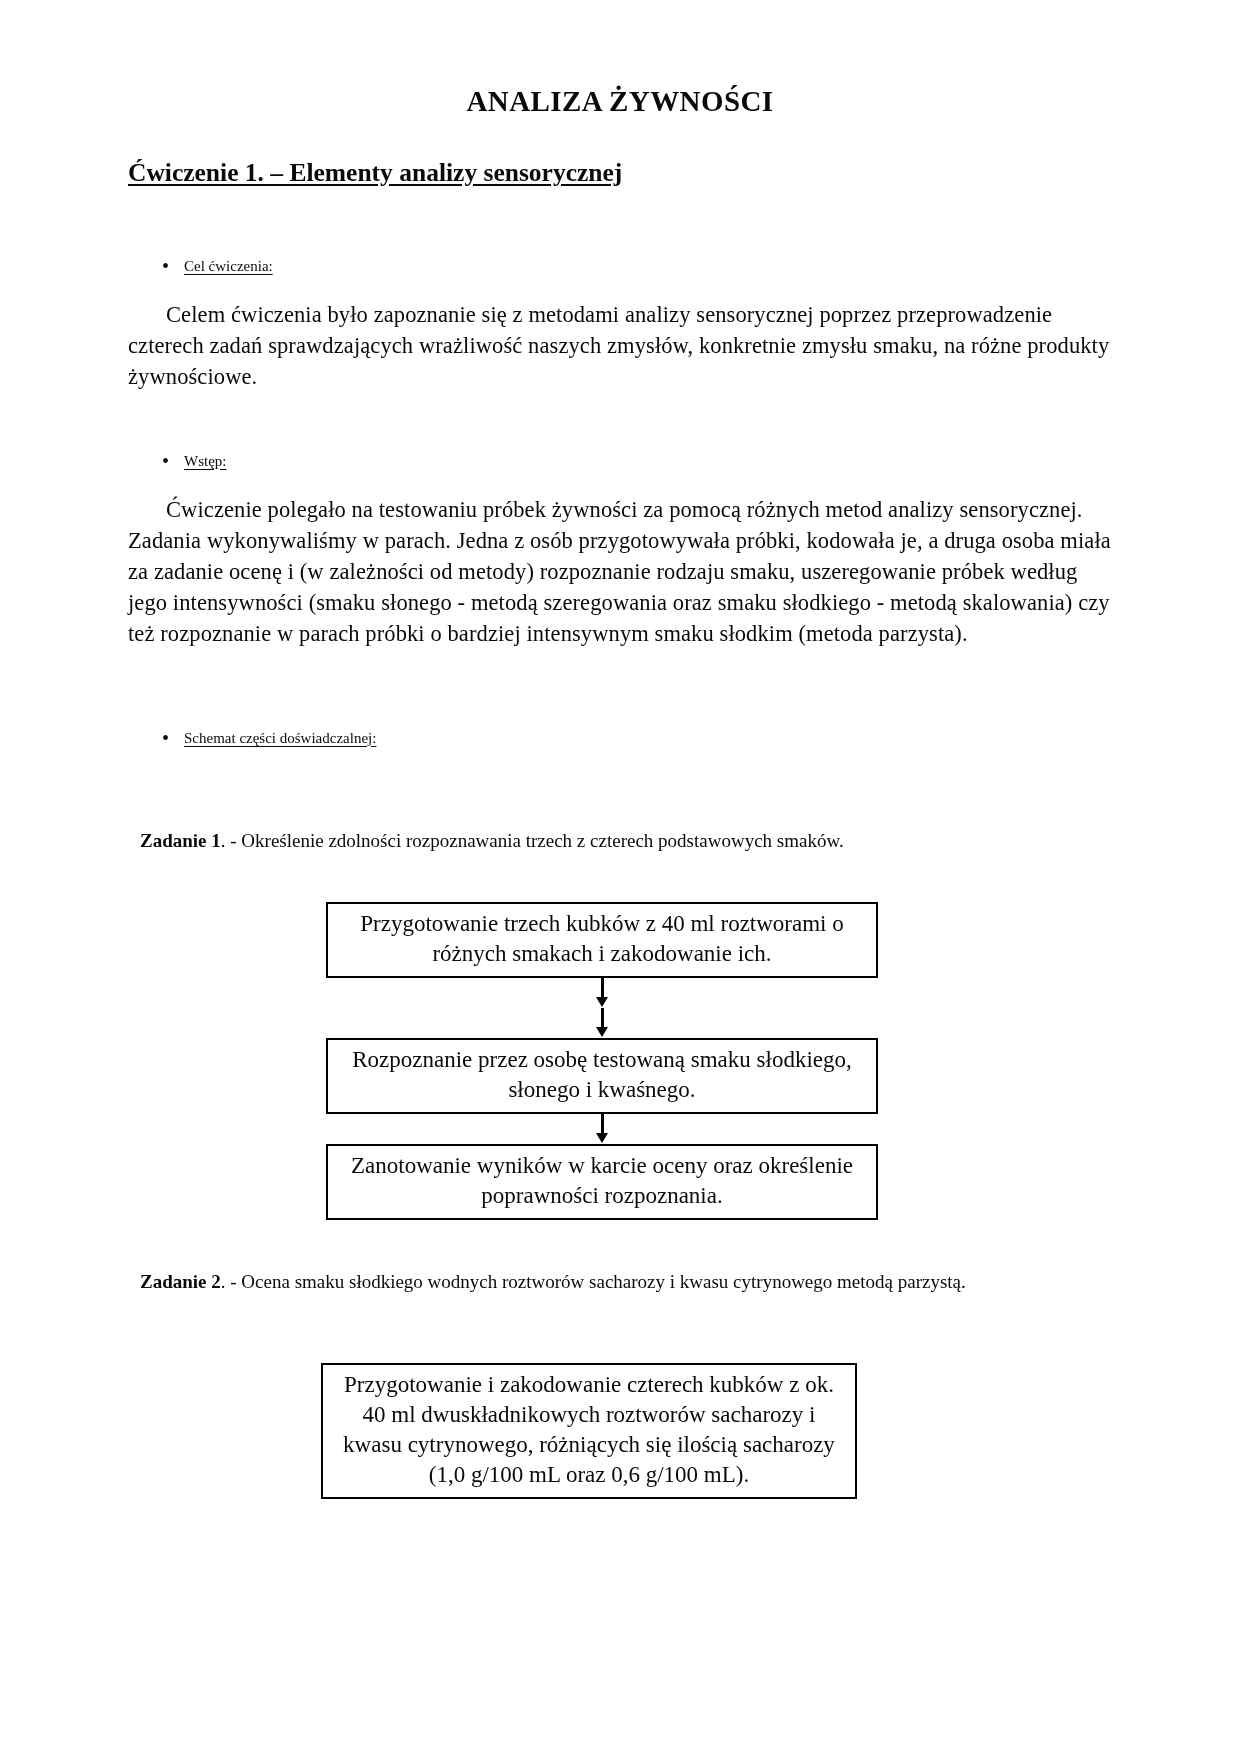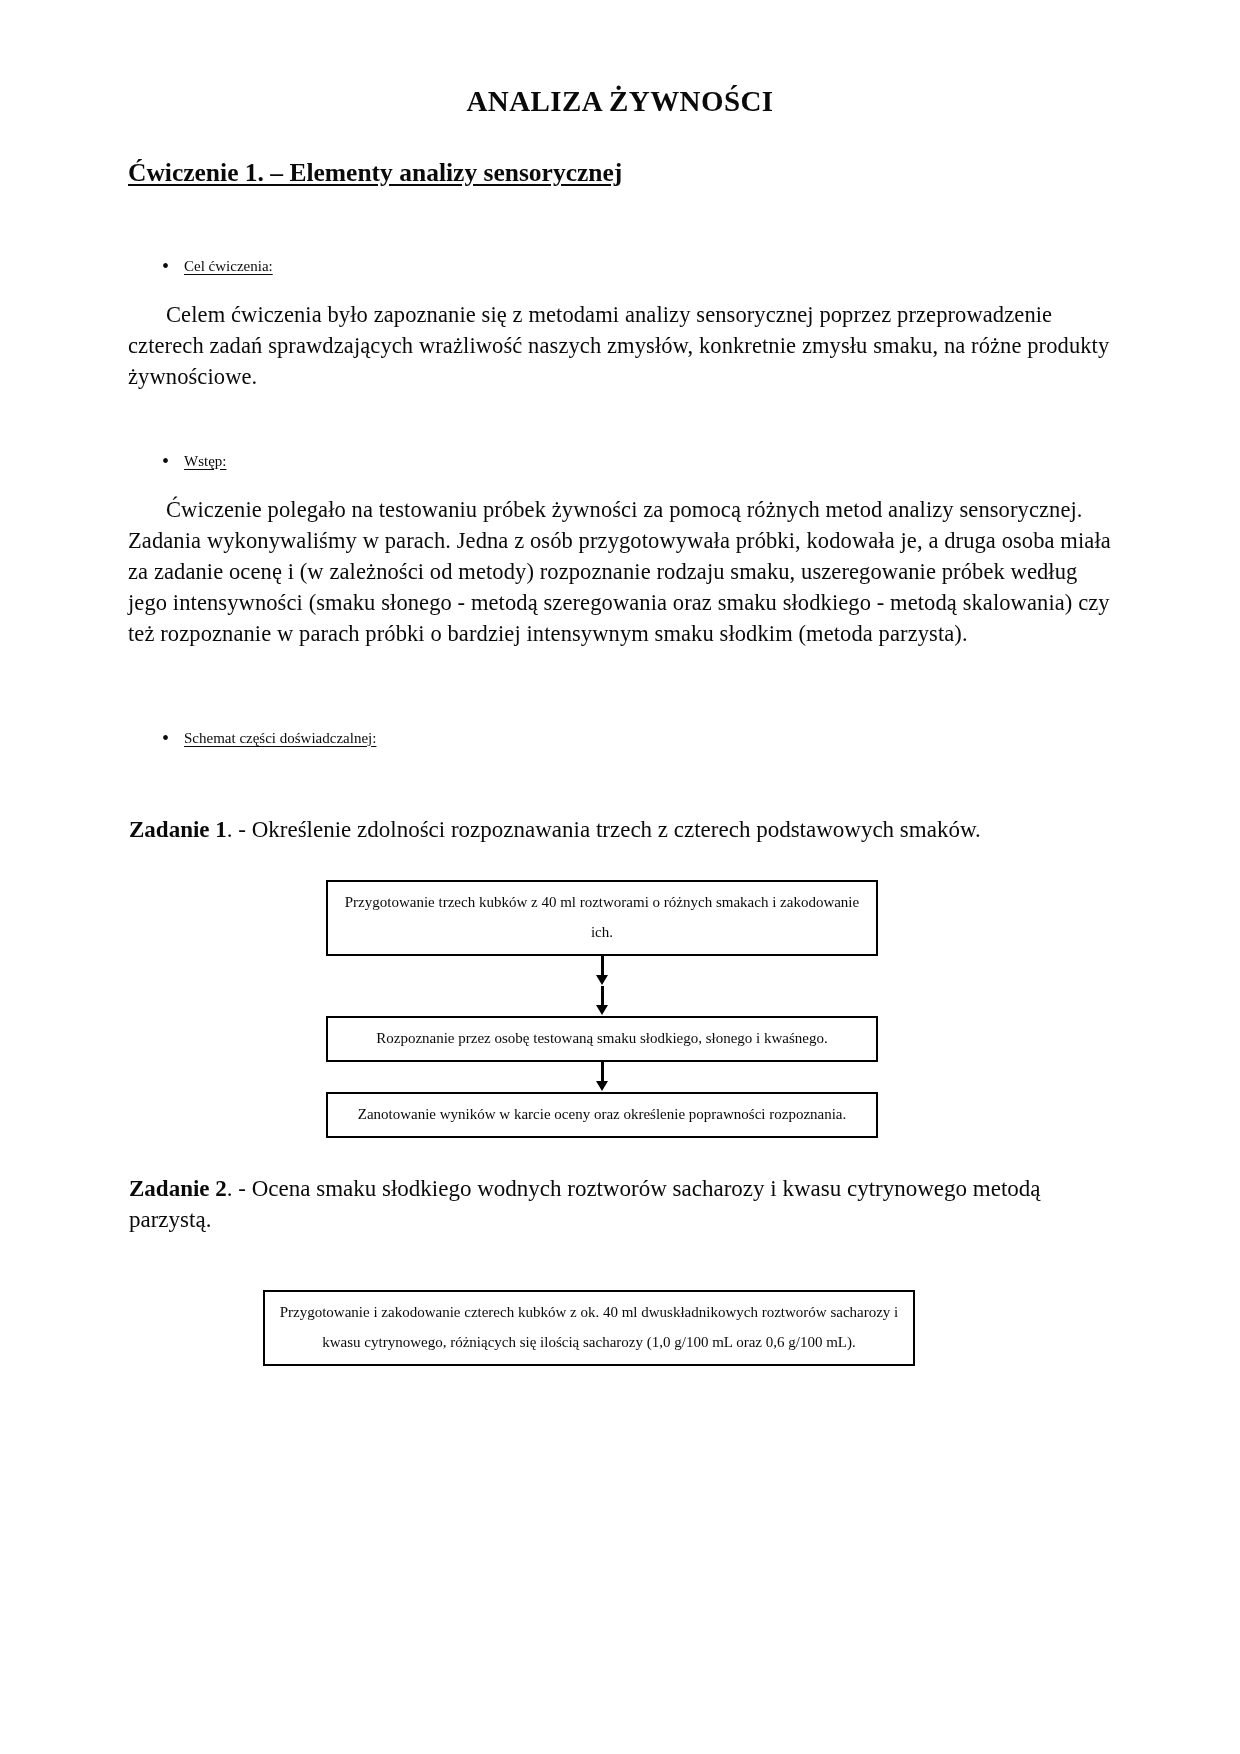--- a/index.html
+++ b/index.html
@@ -80,9 +80,9 @@
 
   
   .task-line {
-    font-size: 23px;
+    font-size: 19px;
     line-height: 31px;
-    margin: 1px;
+    margin: 12px;
   }
   .task-line b { font-weight: bold; }
 

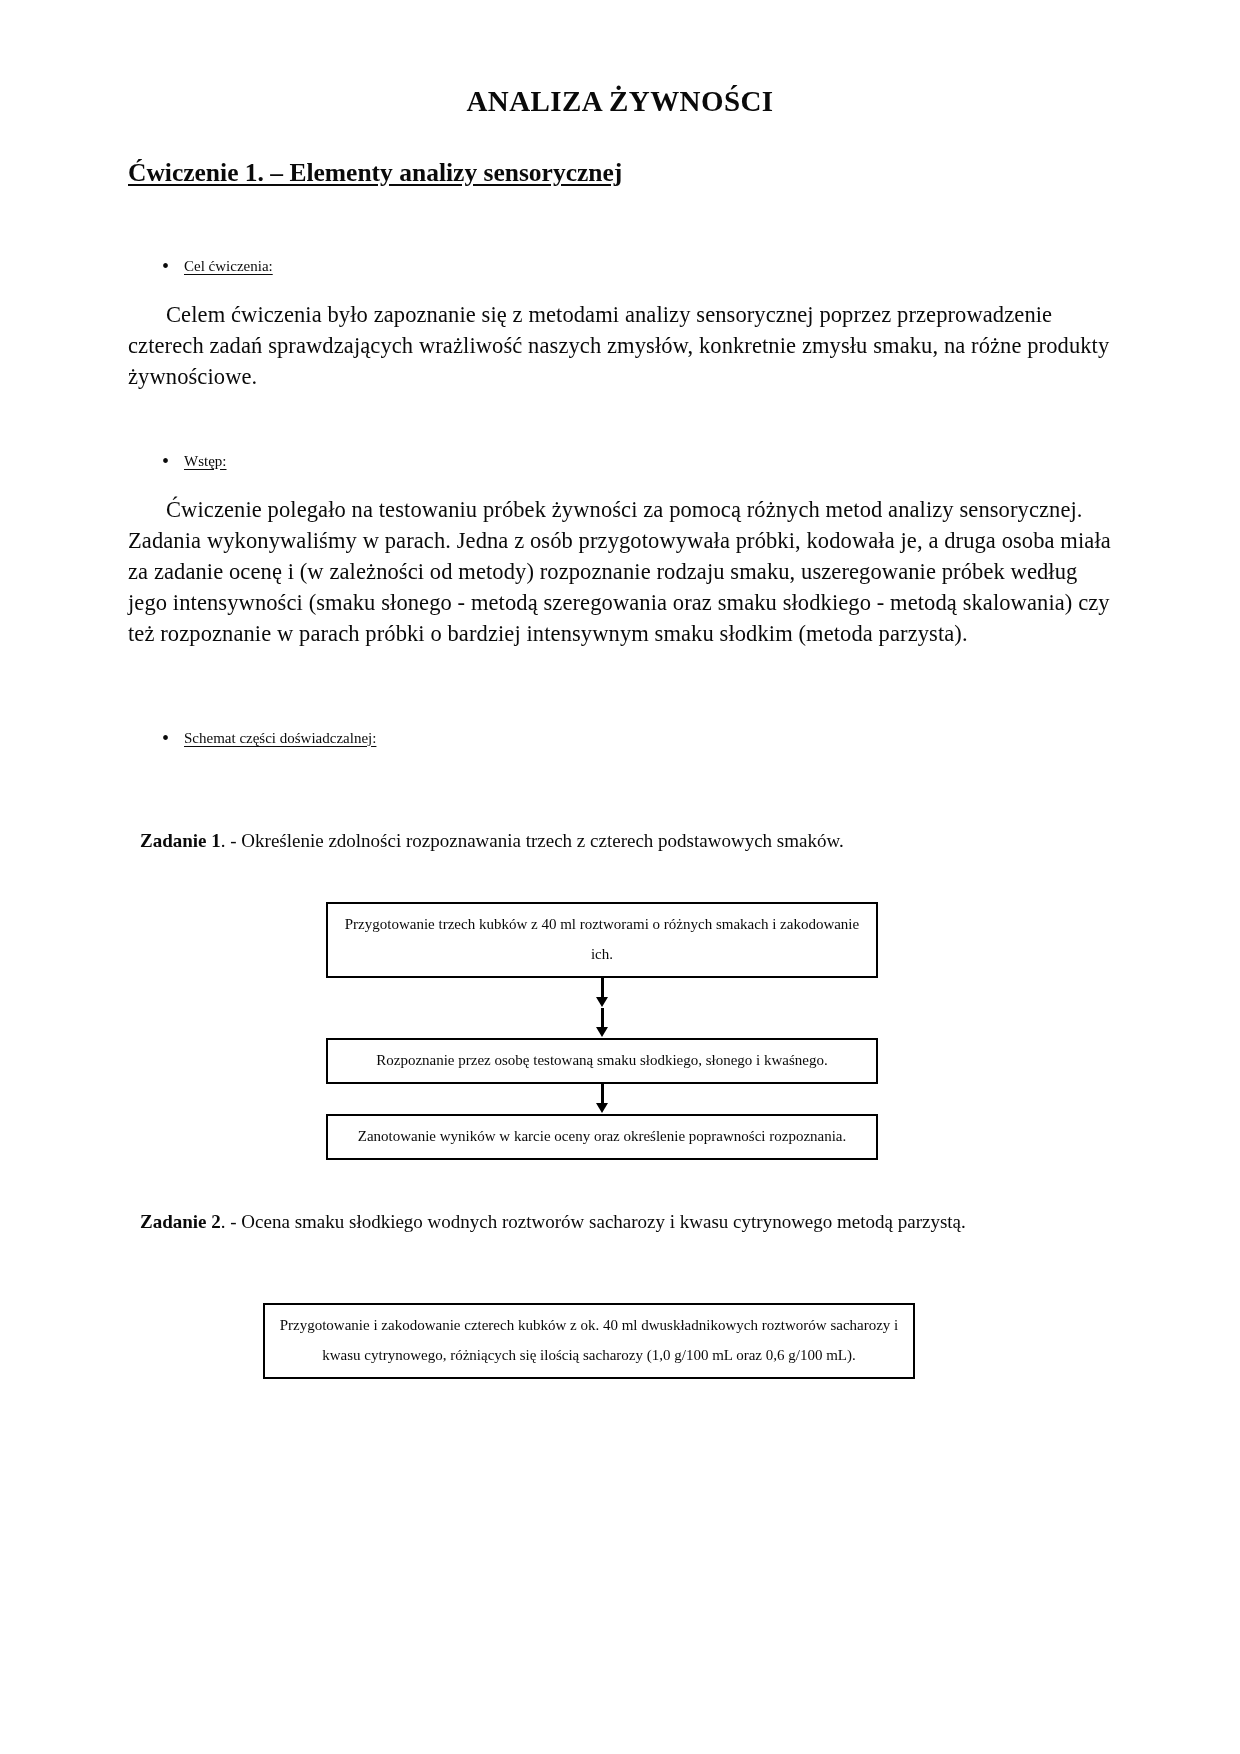--- a/index.html
+++ b/index.html
@@ -97,7 +97,7 @@
     border: 2.5px solid #000000;
     box-sizing: border-box;
     text-align: center;
-    font-size: 15px;
+    font-size: 23px;
     line-height: 30px;
     padding: 5px 10px 7px 10px;
   }

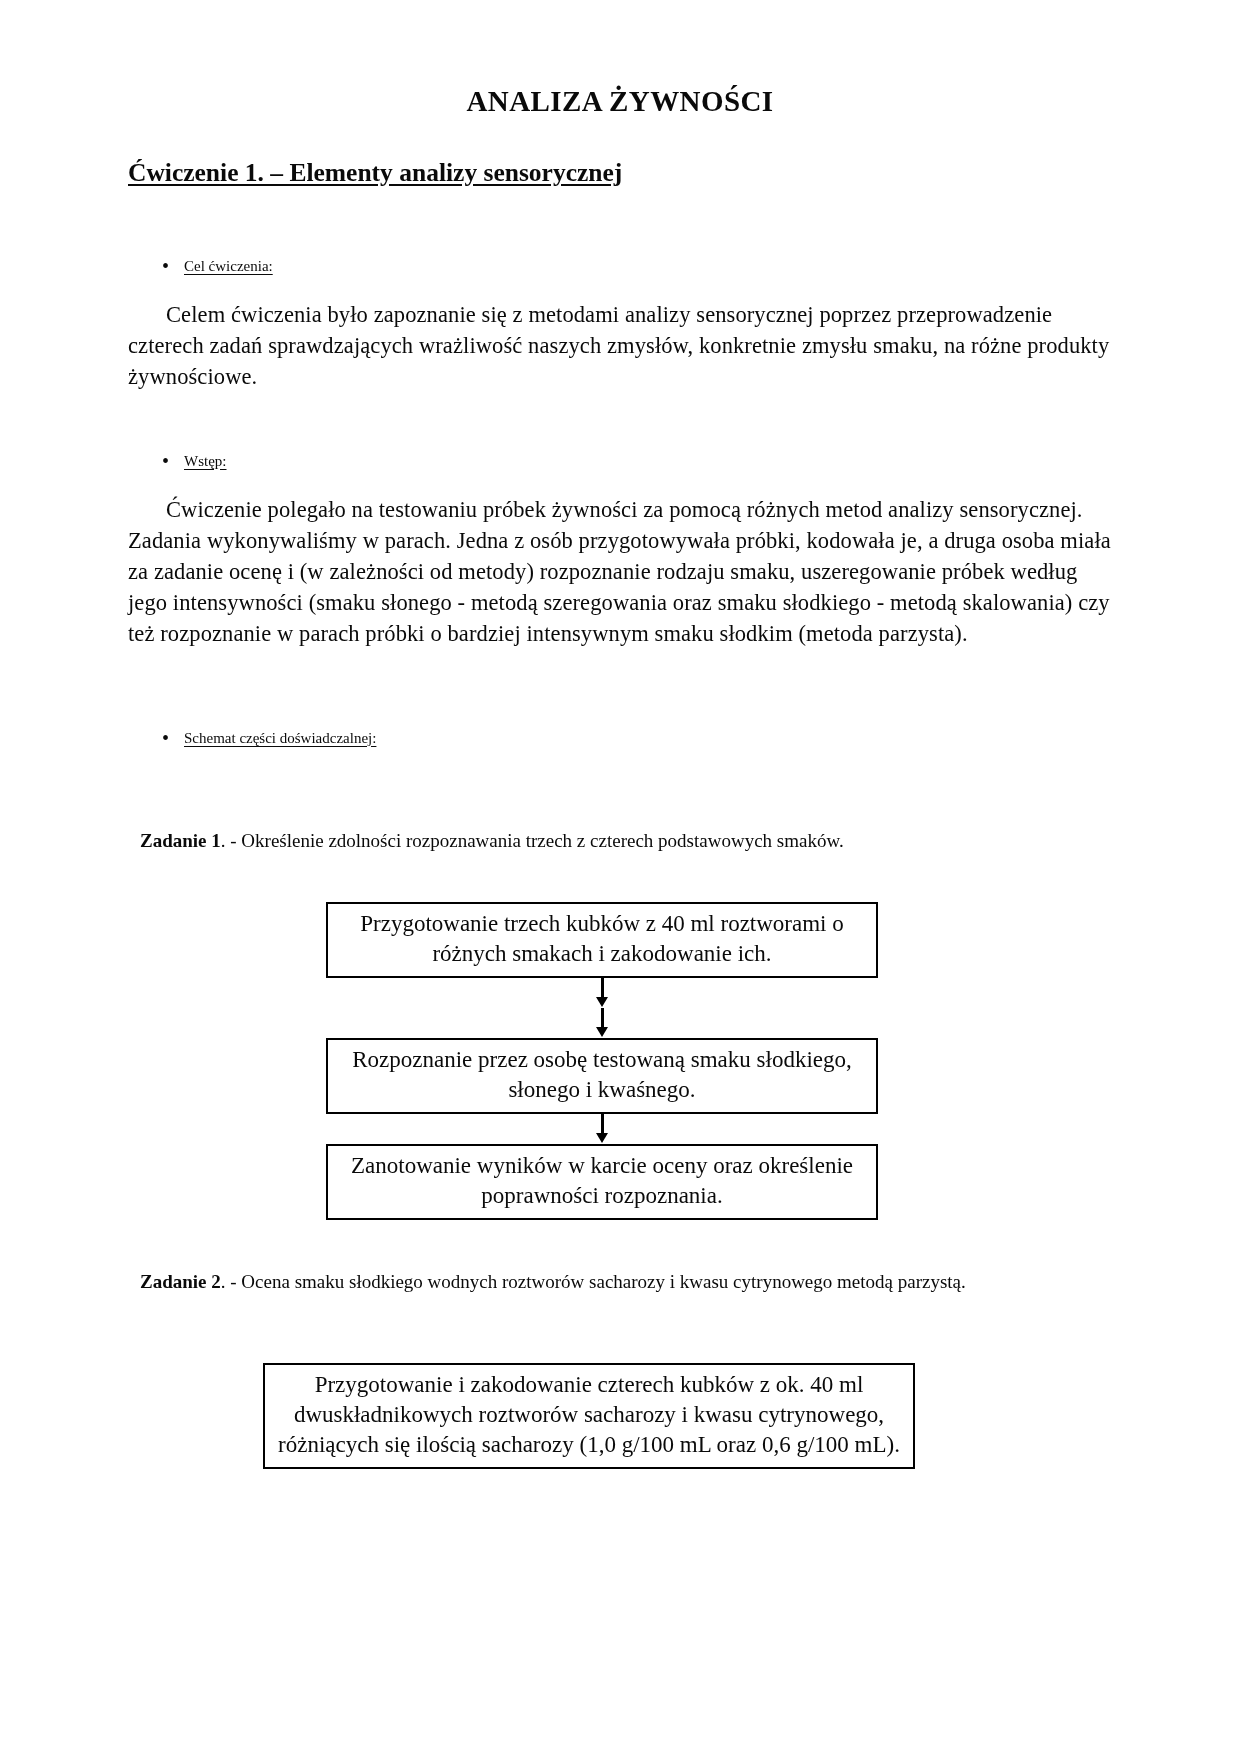--- a/index.html
+++ b/index.html
@@ -128,7 +128,7 @@
   #flow-task1 .flow-box { width: 552px; }
 
   #flow-task2 { width: 652px; margin-left: 135px; }
-  #flow-task2 .flow-box { width: 652px; }
+  #flow-task2 .flow-box { width: 536px; }
 </style>
 </head>
 <body>

